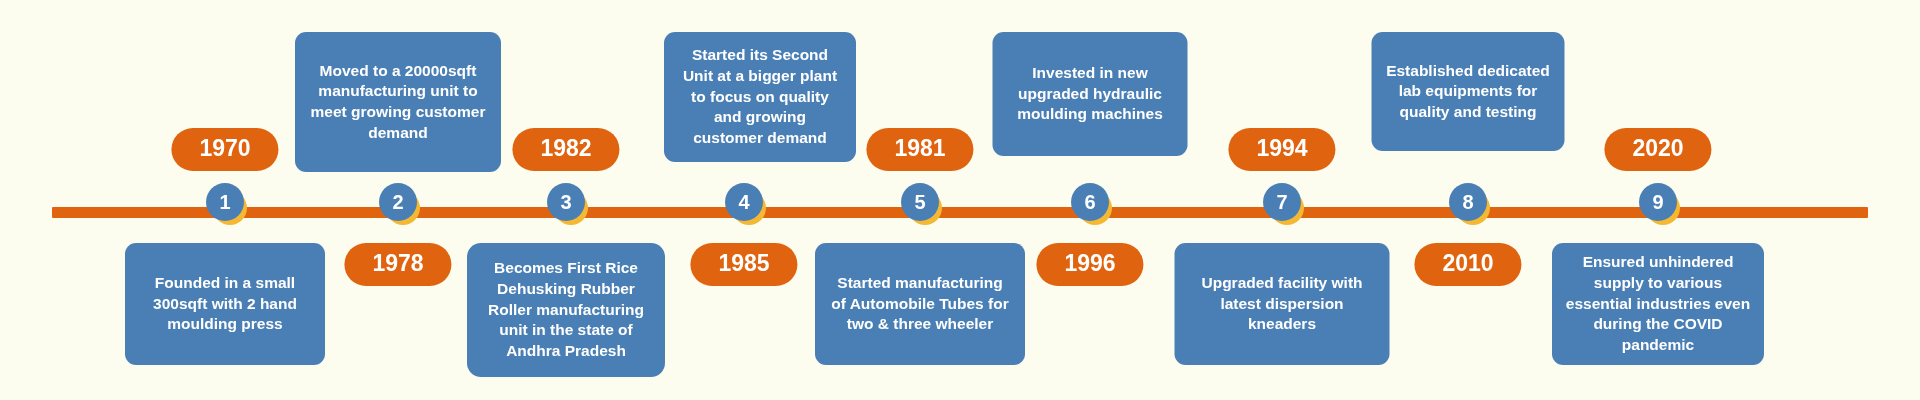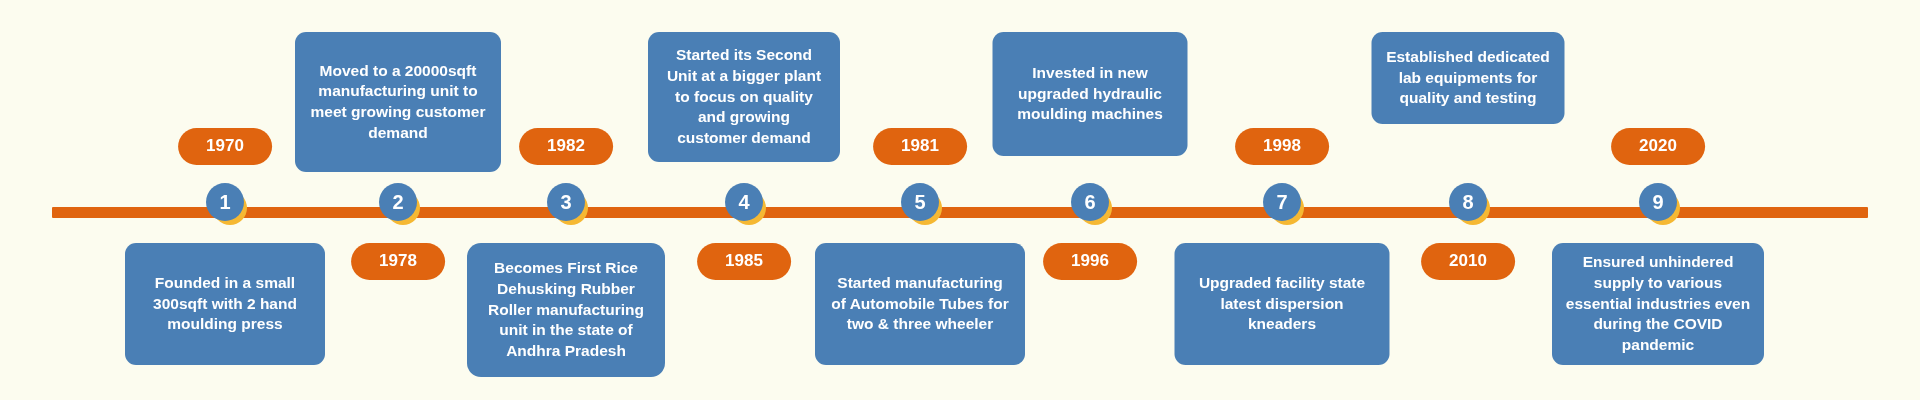--- a/index.html
+++ b/index.html
@@ -125,7 +125,7 @@
       </div>
       <div class="step down" style="left: 744px;">
         <div class="pill">1985</div>
-        <div class="card" style="width: 192px; height: 130px;">Started its Second Unit at a bigger plant to focus on quality and growing customer demand</div>
+        <div class="card" style="width: 192px; height: 130px; margin-left: 16px;">Started its Second Unit at a bigger plant to focus on quality and growing customer demand</div>
         <div class="node">
           <span class="crescent"></span>
           <span class="disc">4</span>

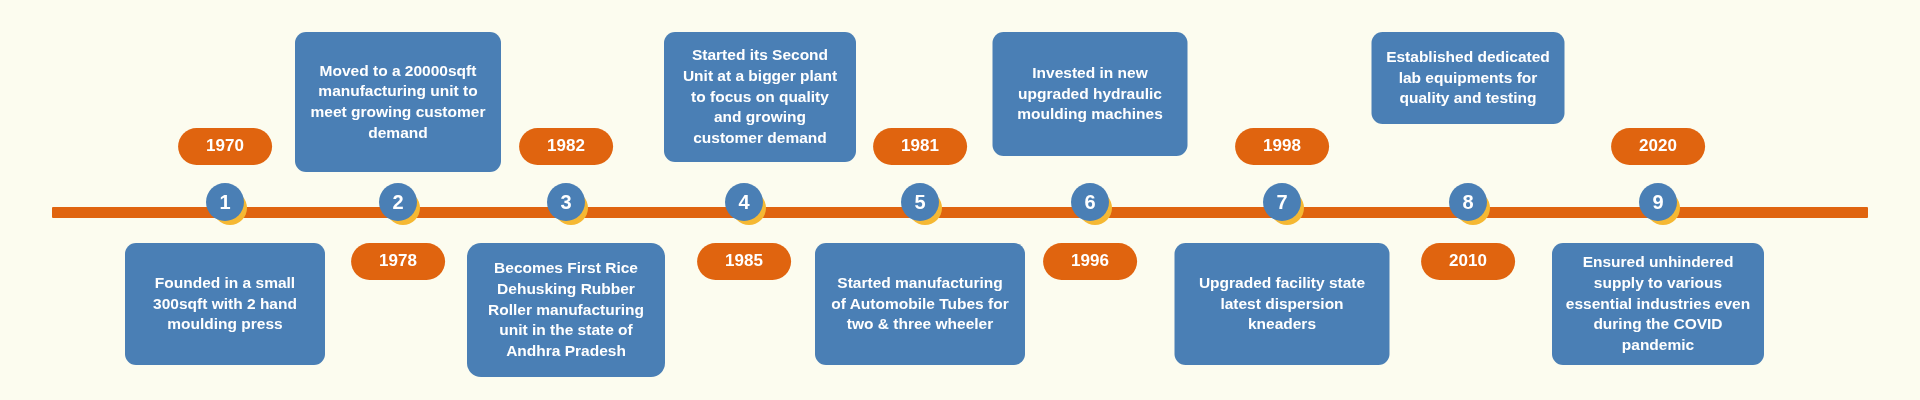--- a/index.html
+++ b/index.html
@@ -157,7 +157,7 @@
       </div>
       <div class="step down" style="left: 1468px;">
         <div class="pill">2010</div>
-        <div class="card" style="width: 193px; height: 92px;">Established dedicated lab equipments for quality and testing</div>
+        <div class="card" style="width: 193px; height: 119px;">Established dedicated lab equipments for quality and testing</div>
         <div class="node">
           <span class="crescent"></span>
           <span class="disc">8</span>

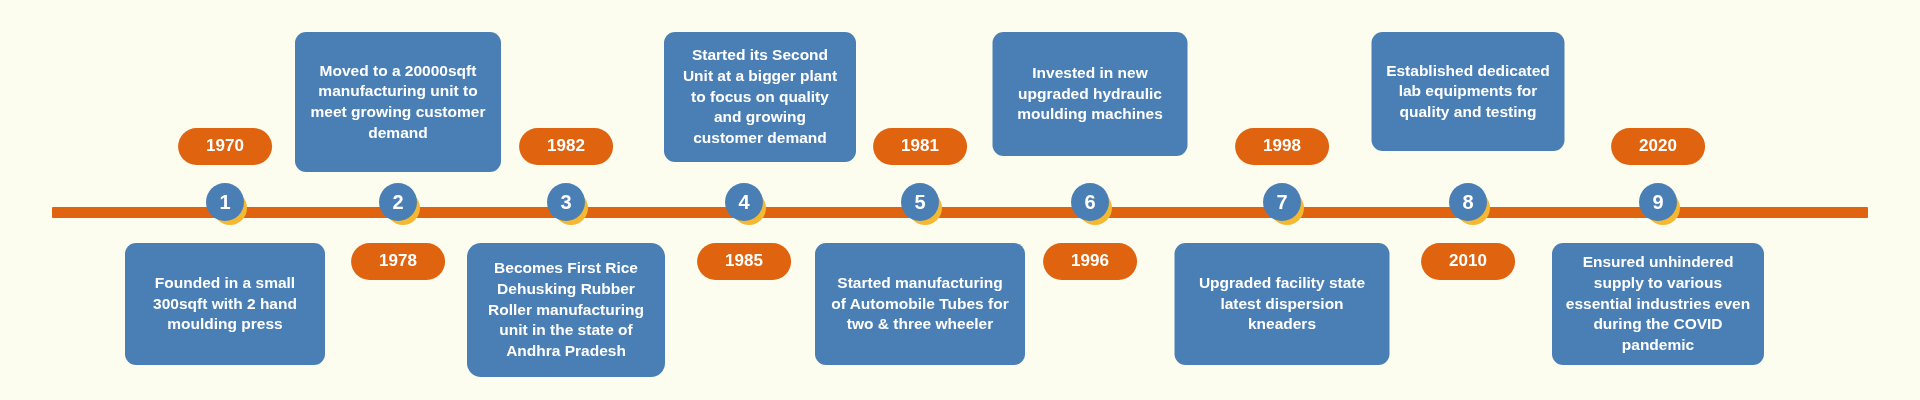--- a/index.html
+++ b/index.html
@@ -57,7 +57,7 @@
     transform:translateX(-50%);
     background:#e0640f;
     color:#ffffff;
-    font-size:17px;
+    font-size:23px;
     font-weight:bold;
     border-radius:22px;
     padding:9px 28px 11px;

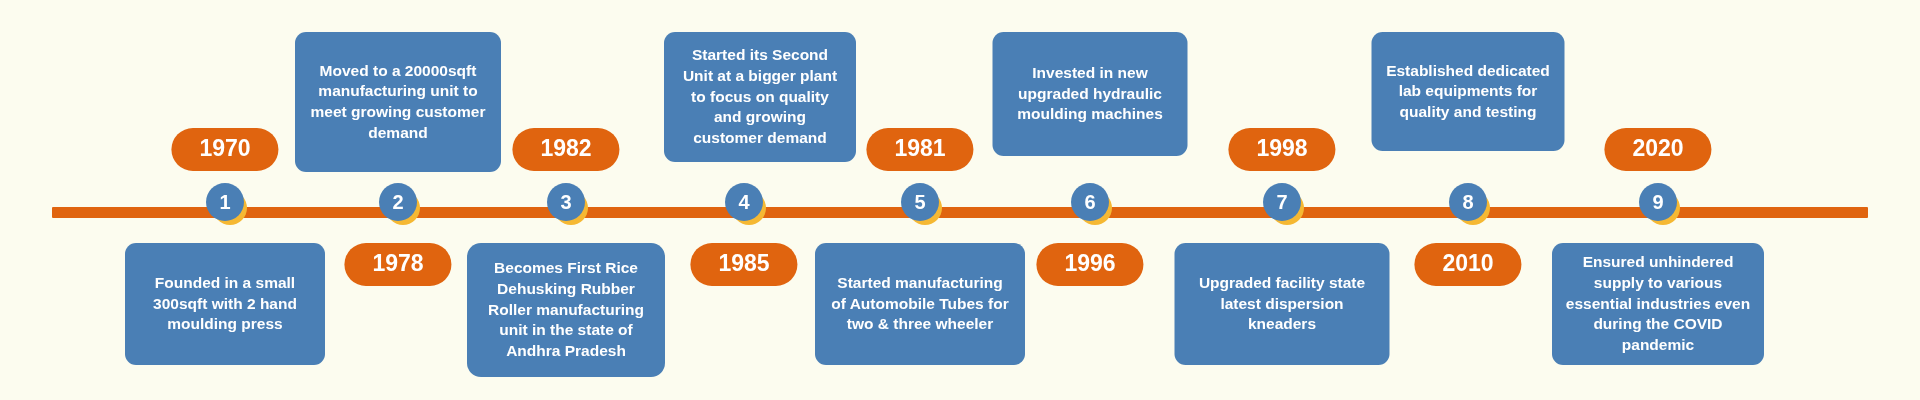--- a/index.html
+++ b/index.html
@@ -148,7 +148,7 @@
         </div>
       </div>
       <div class="step up" style="left: 1282px;">
-        <div class="pill">1998</div>
+        <div class="pill">1994</div>
         <div class="card" style="width: 215px; height: 122px;">Upgraded facility state latest dispersion kneaders</div>
         <div class="node">
           <span class="crescent"></span>

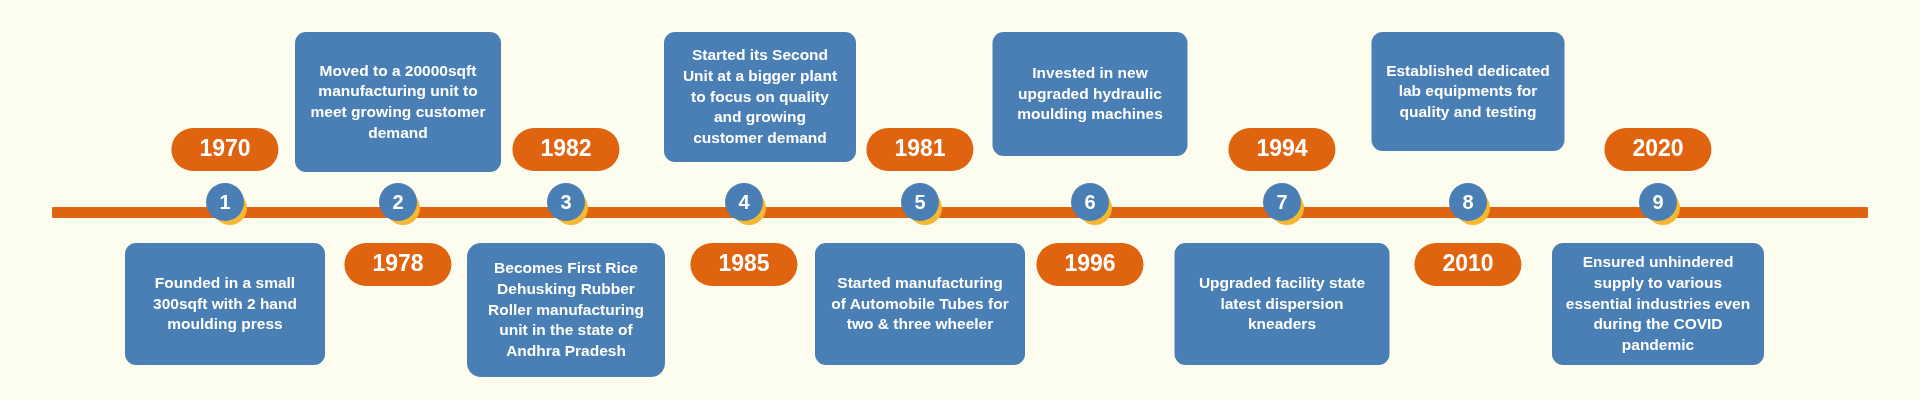--- a/index.html
+++ b/index.html
@@ -149,7 +149,7 @@
       </div>
       <div class="step up" style="left: 1282px;">
         <div class="pill">1994</div>
-        <div class="card" style="width: 215px; height: 122px;">Upgraded facility state latest dispersion kneaders</div>
+        <div class="card" style="width: 215px; height: 122px;">Upgraded facility with latest dispersion kneaders</div>
         <div class="node">
           <span class="crescent"></span>
           <span class="disc">7</span>

